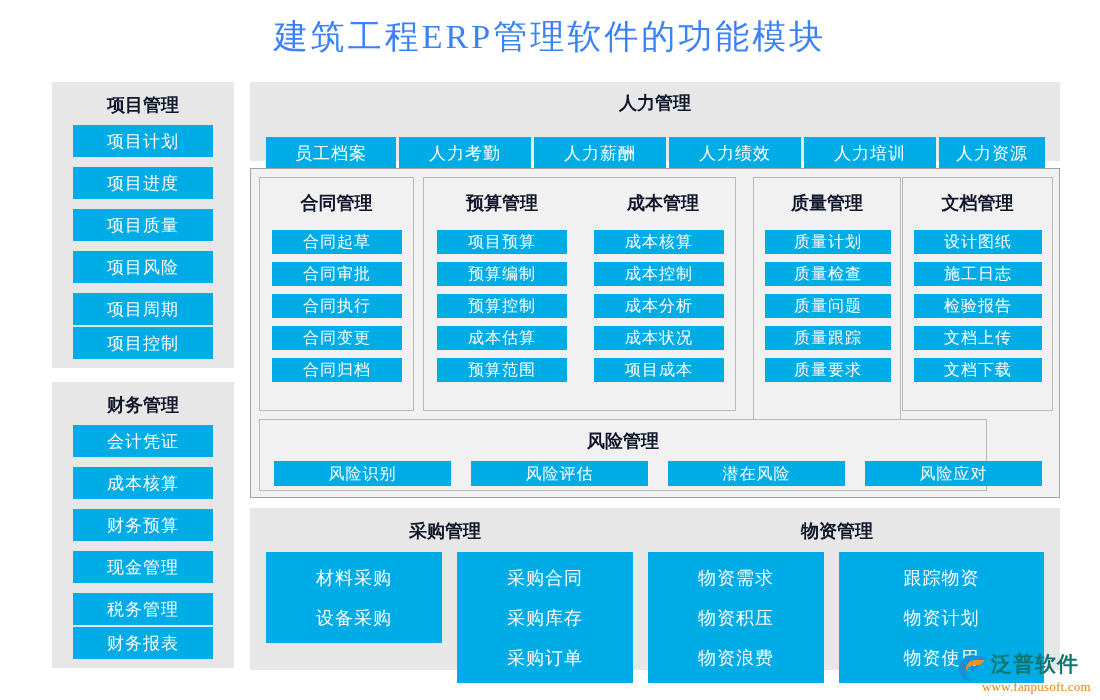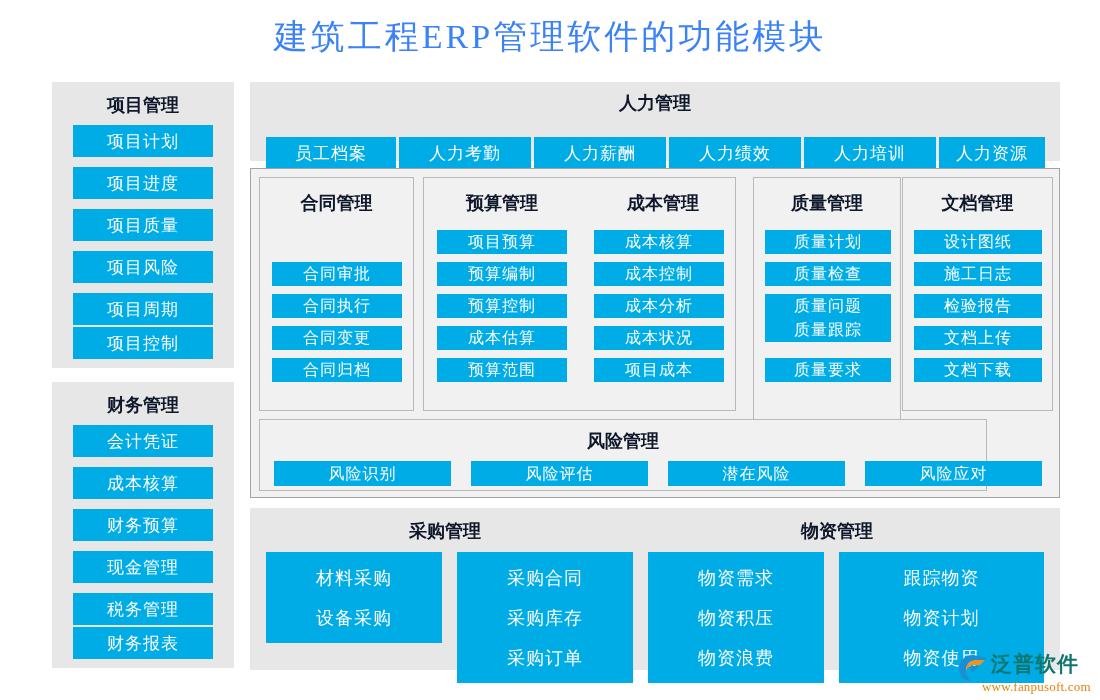--- a/index.html
+++ b/index.html
@@ -169,6 +169,7 @@
 
   <div class="sub-panel" style="left:8px; top:8px; width:155px; height:234px;">
     <div class="sec-title sub-title" style="left:0; width:100%">合同管理</div>
+    <div class="chip sm sub-chip" style="left:12px; width:130px; top:52px">合同起草</div>
     <div class="chip sm sub-chip" style="left:12px; width:130px; top:84px">合同审批</div>
     <div class="chip sm sub-chip" style="left:12px; width:130px; top:116px">合同执行</div>
     <div class="chip sm sub-chip" style="left:12px; width:130px; top:148px">合同变更</div>

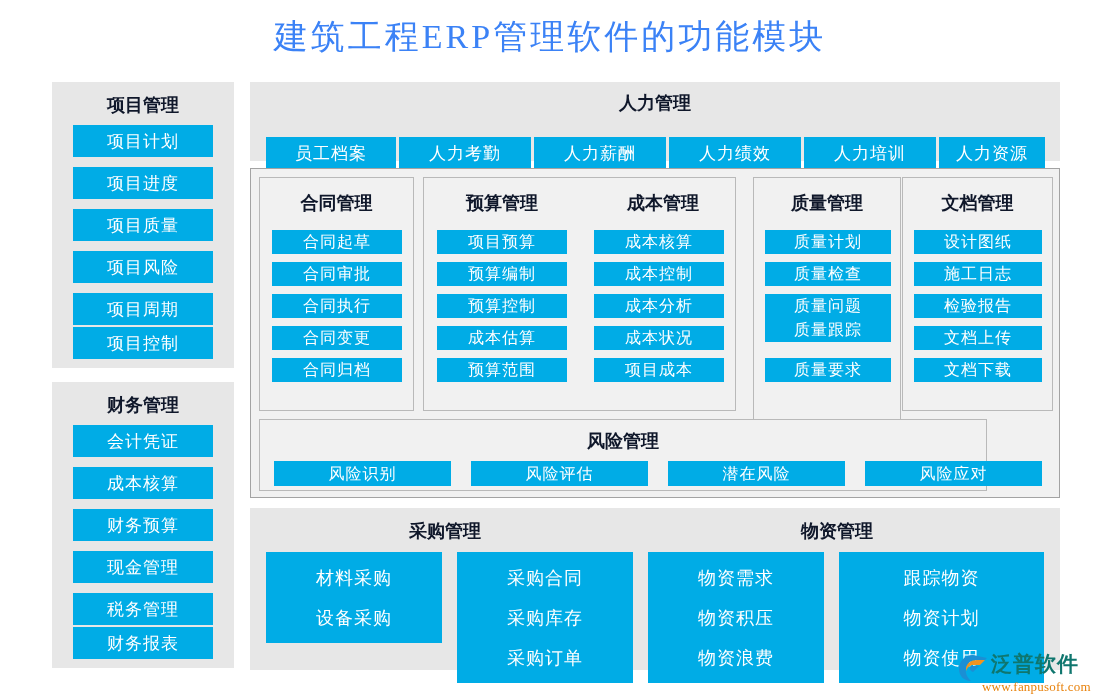--- a/index.html
+++ b/index.html
@@ -198,7 +198,7 @@
     <div class="chip sm sub-chip" style="left:11px; width:126px; top:52px">质量计划</div>
     <div class="chip sm sub-chip" style="left:11px; width:126px; top:84px">质量检查</div>
     <div class="chip sm sub-chip" style="left:11px; width:126px; top:116px">质量问题</div>
-    <div class="chip sm sub-chip" style="left:11px; width:126px; top:140px">质量跟踪</div>
+    <div class="chip sm sub-chip" style="left:11px; width:126px; top:148px">质量跟踪</div>
     <div class="chip sm sub-chip" style="left:11px; width:126px; top:180px">质量要求</div>
   </div>
 

